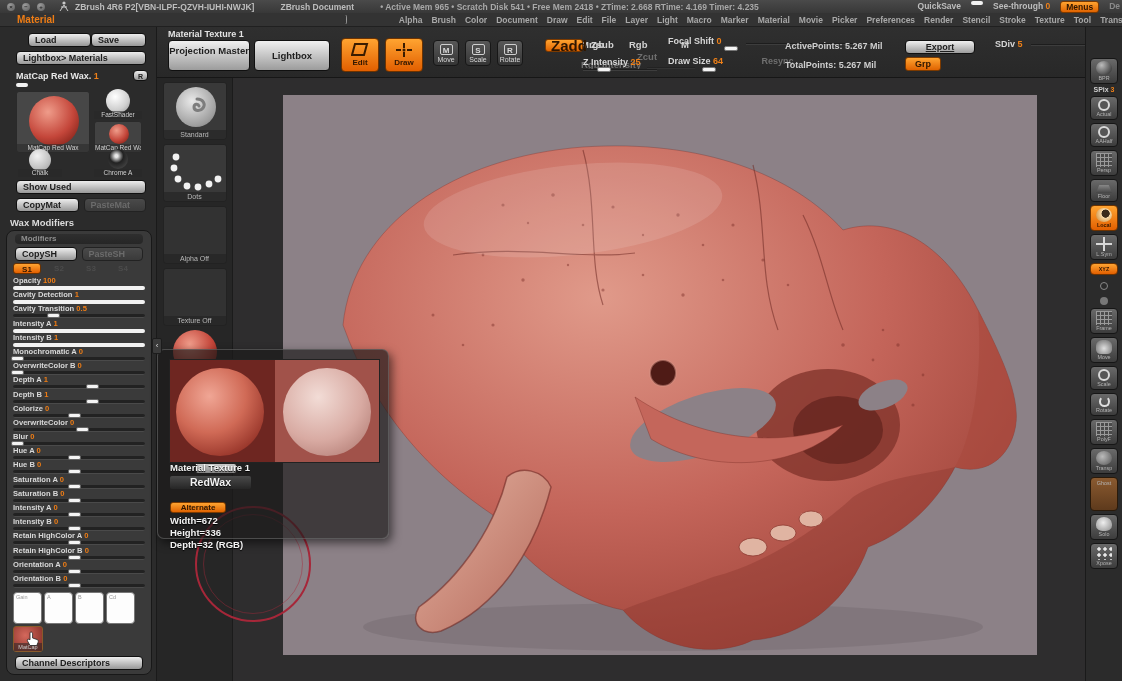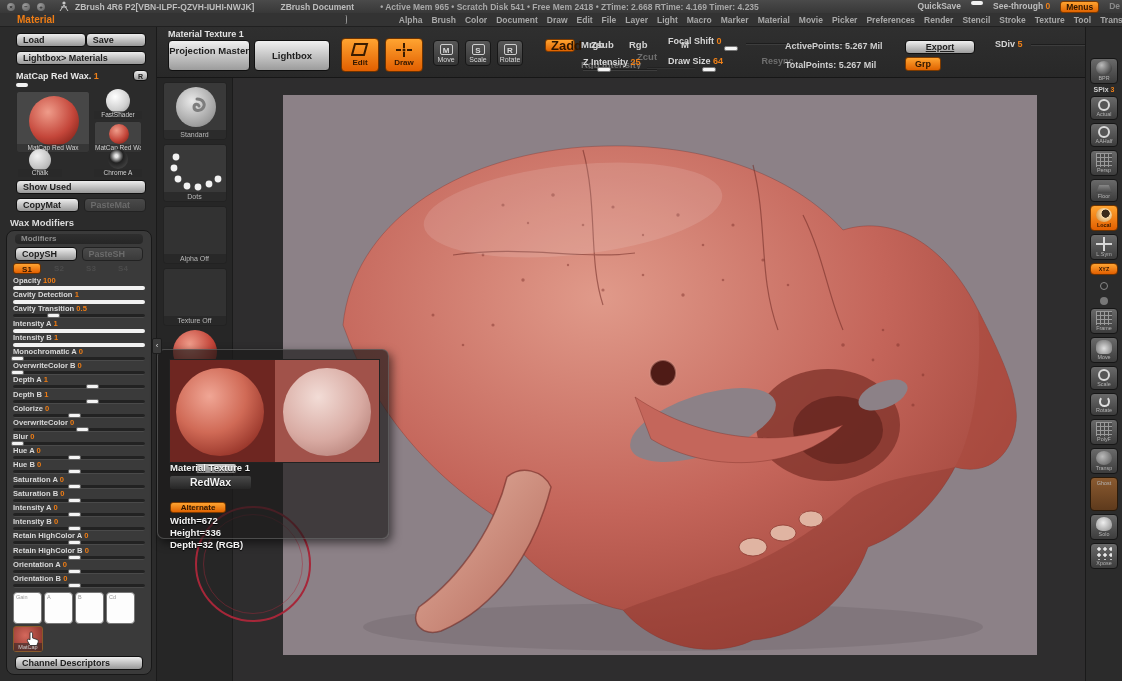--- a/index.html
+++ b/index.html
@@ -243,7 +243,7 @@
   </div>
 
   <div id="left-palette">
-    <div style="display:flex;gap:0;margin:6px 10px 0 16px;">
+    <div style="display:flex;gap:0;margin:6px 10px 0 28px;">
       <div class="row-btn" style="flex:1.2;">Load</div>
       <div class="row-btn" style="flex:1;">Save</div>
     </div>

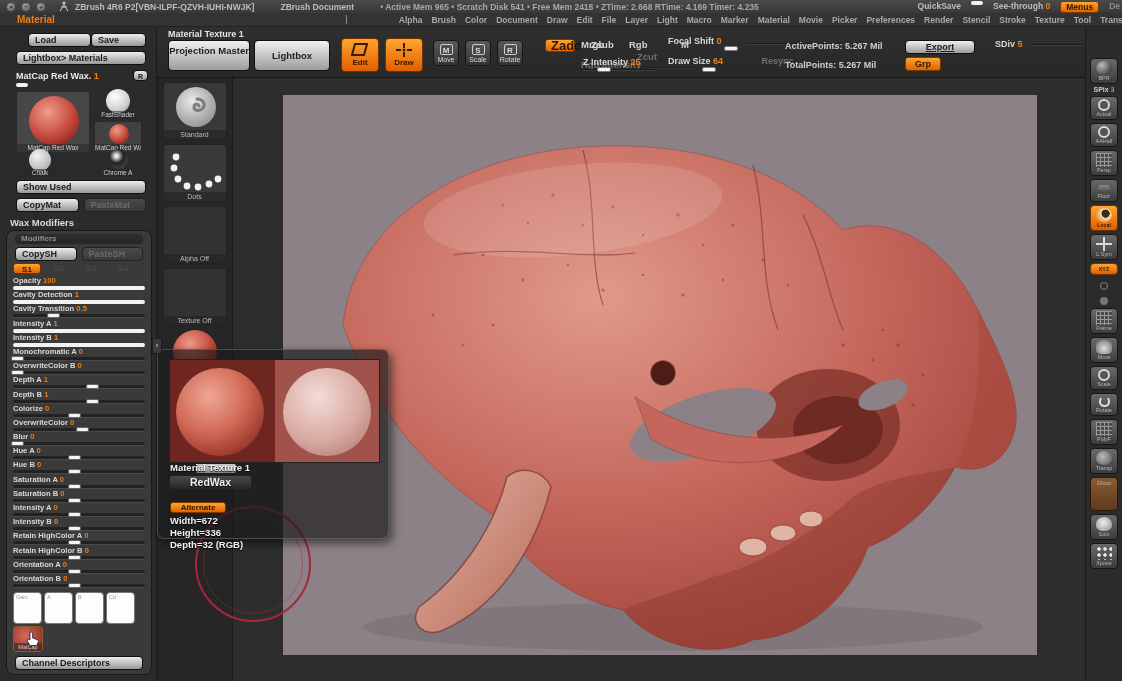--- a/index.html
+++ b/index.html
@@ -40,7 +40,7 @@
   #btn-move{left:276px;} #btn-scale{left:308px;} #btn-rotate{left:340px;}
   .flat-toggle{position:absolute;top:14px;font-size:9.5px;font-weight:bold;color:#d2d2d2;}
   .dim{color:#6f6f6f;}
-  #zadd-chip{position:absolute;left:388px;top:12px;width:30px;height:13px;font-size:13px;line-height:12px;}
+  #zadd-chip{position:absolute;left:388px;top:12px;width:38px;height:13px;font-size:15px;line-height:12px;}
   .shelf-slider{position:absolute;font-size:9px;font-weight:bold;color:#d6d6d6;white-space:nowrap;}
   .track-line{position:absolute;height:2px;background:#1d1d1d;border-bottom:1px solid #3d3d3d;}
   .handle{position:absolute;width:14px;height:5px;background:#f4f4f4;border-radius:2px;border:1px solid #777;}

